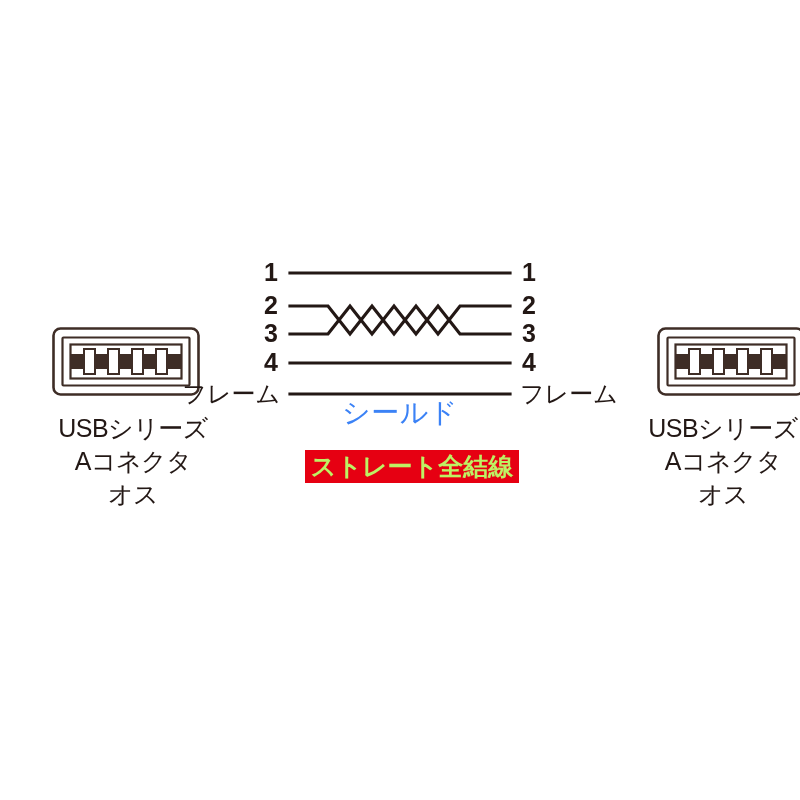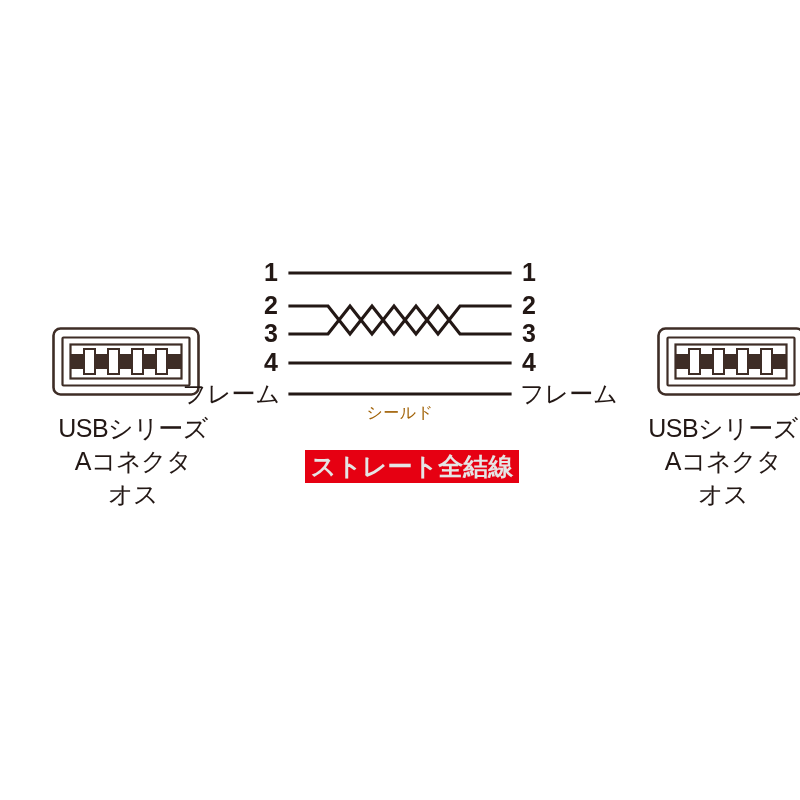--- a/index.html
+++ b/index.html
@@ -81,9 +81,9 @@
     top: 398px;
     width: 220px;
     text-align: center;
-    font-size: 16px;
+    font-size: 28px;
     line-height: 30px;
-    color: #a16207;
+    color: #3b82f6;
     font-weight: 500;
     letter-spacing: 0.5px;
     white-space: nowrap;

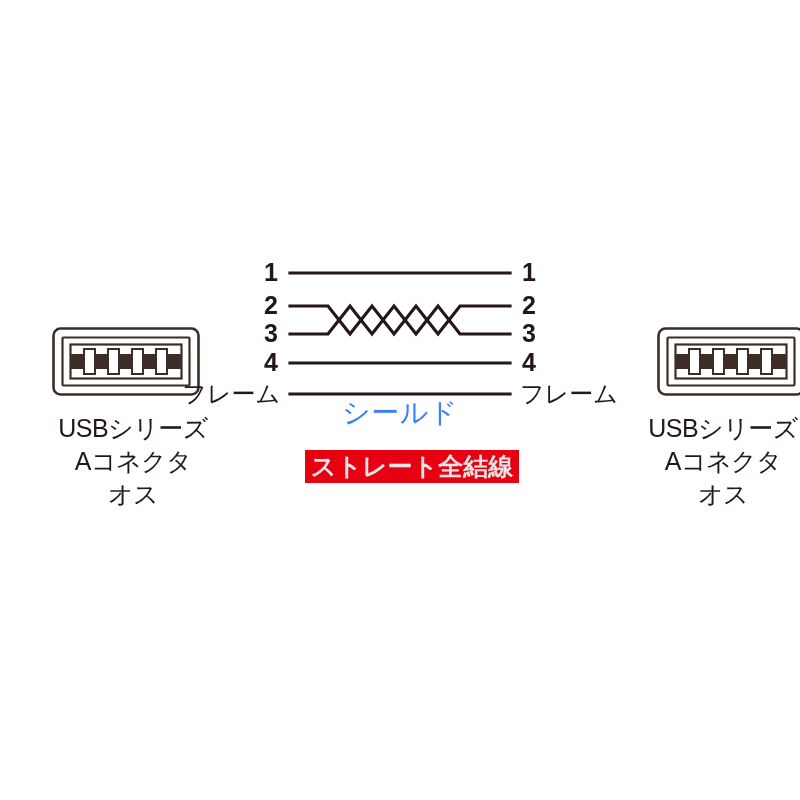--- a/index.html
+++ b/index.html
@@ -97,7 +97,7 @@
     width: 214px;
     height: 33px;
     background: #e60012;
-    color: #e5e5e5;
+    color: #bef264;
     font-size: 25px;
     font-weight: 700;
     letter-spacing: 0px;

